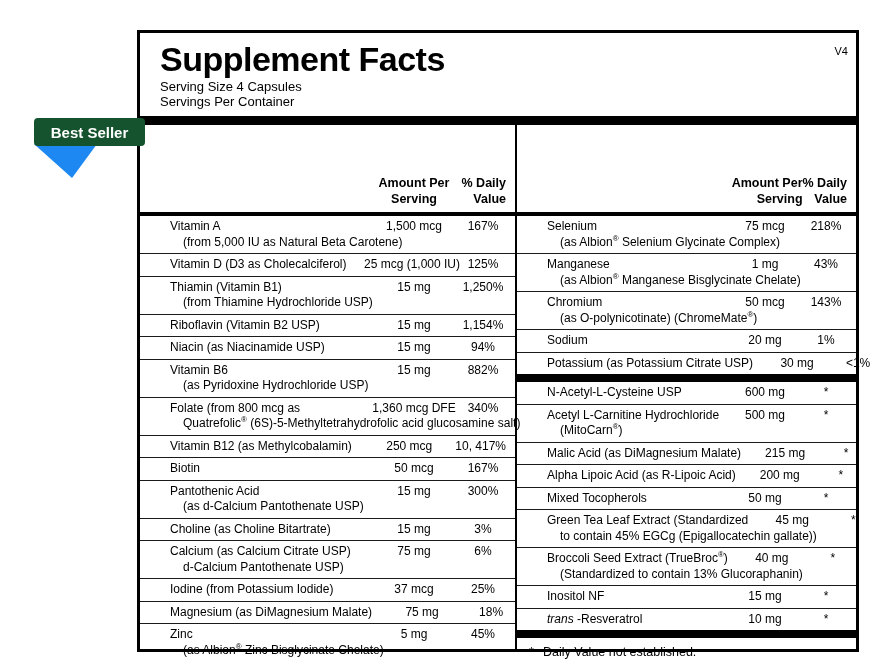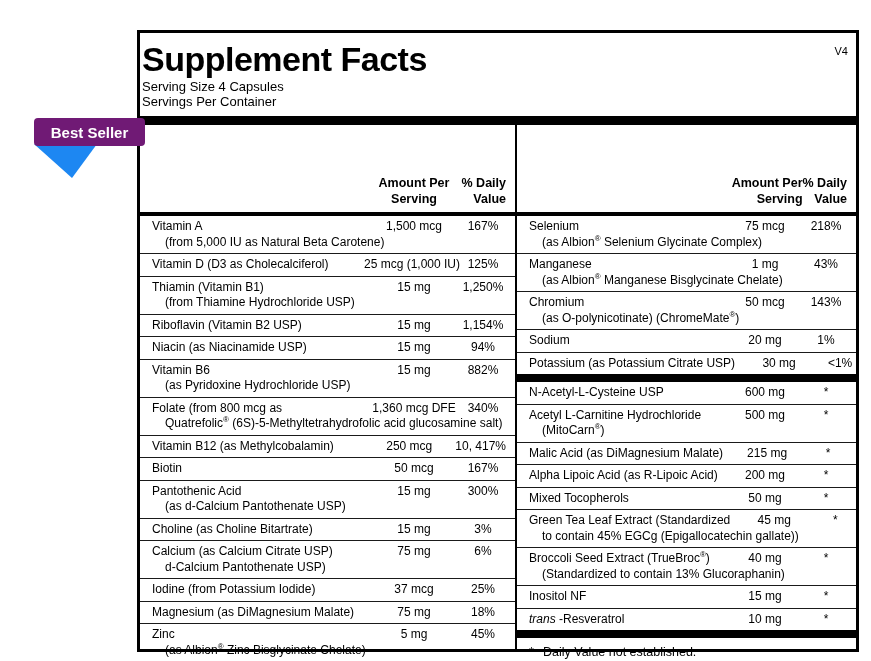--- a/index.html
+++ b/index.html
@@ -21,7 +21,7 @@
     display:flex;flex-direction:column;z-index:1;
   }
   .version{position:absolute;top:12px;right:8px;font-size:11px;}
-  .head{padding:6px 12px 4px 2px;}
+  .head{padding:6px 12px 4px 20px;}
   .title{margin:0;font-size:34px;line-height:40px;font-weight:bold;letter-spacing:-0.5px;}
   .serving{font-size:13px;line-height:15px;}
   .thick-bar{height:9px;background:#000;flex:none;}

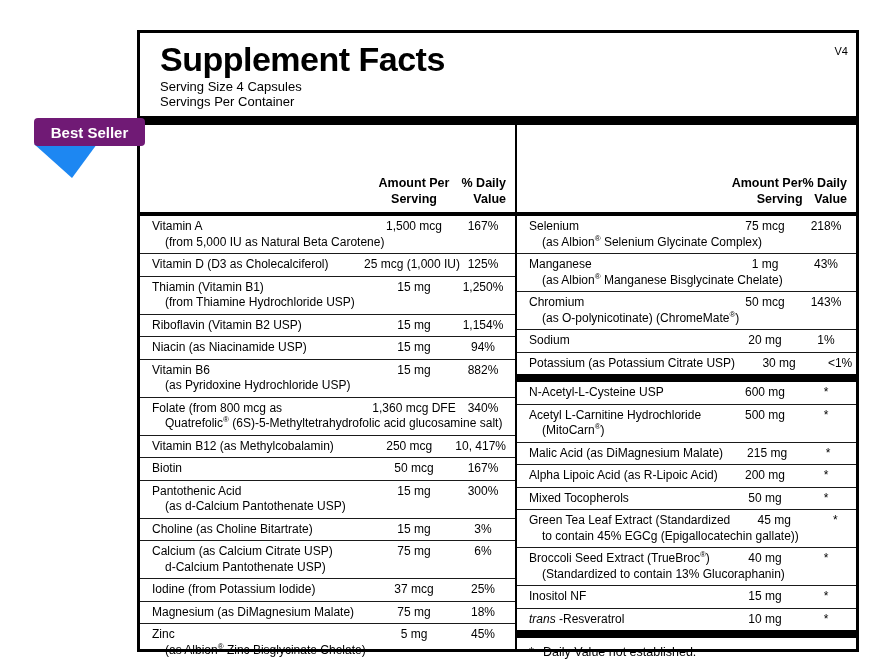--- a/index.html
+++ b/index.html
@@ -61,7 +61,7 @@
 </head>
 <body>
 
-<div class="badge" style="background: #701a75;">
+<div class="badge" style="background: #14532d;">
   <span>Best Seller</span>
 </div>
 <svg class="badge-tail" width="63" height="34" viewBox="0 0 63 34">

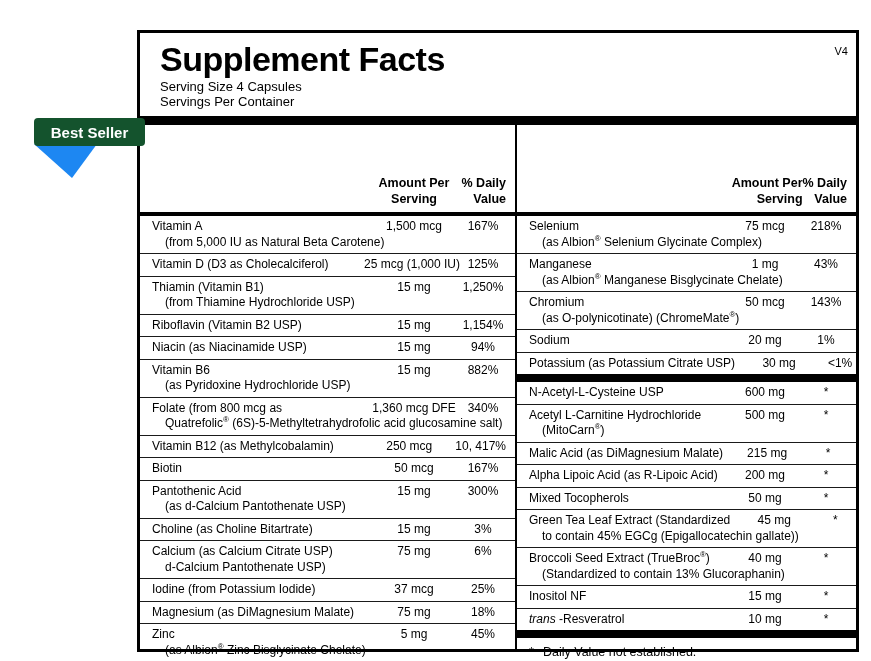--- a/index.html
+++ b/index.html
@@ -42,7 +42,7 @@
   .panel.right .ph-dv{min-width:42px;}
   .rows{flex:none;}
   .panel.left .rows{border-bottom:1px solid #1a1a1a;}
-  .row{border-top:1px solid #1a1a1a;padding:3px 9px 3px 12px;font-size:12px;line-height:15.5px;}
+  .row{border-top:1px solid #1a1a1a;padding:3px 9px 3px 30px;font-size:12px;line-height:15.5px;}
   .rows .row:first-child{border-top:none;}
   .line1{display:flex;align-items:baseline;}
   .cell-name{flex:1;padding-right:4px;white-space:nowrap;}

